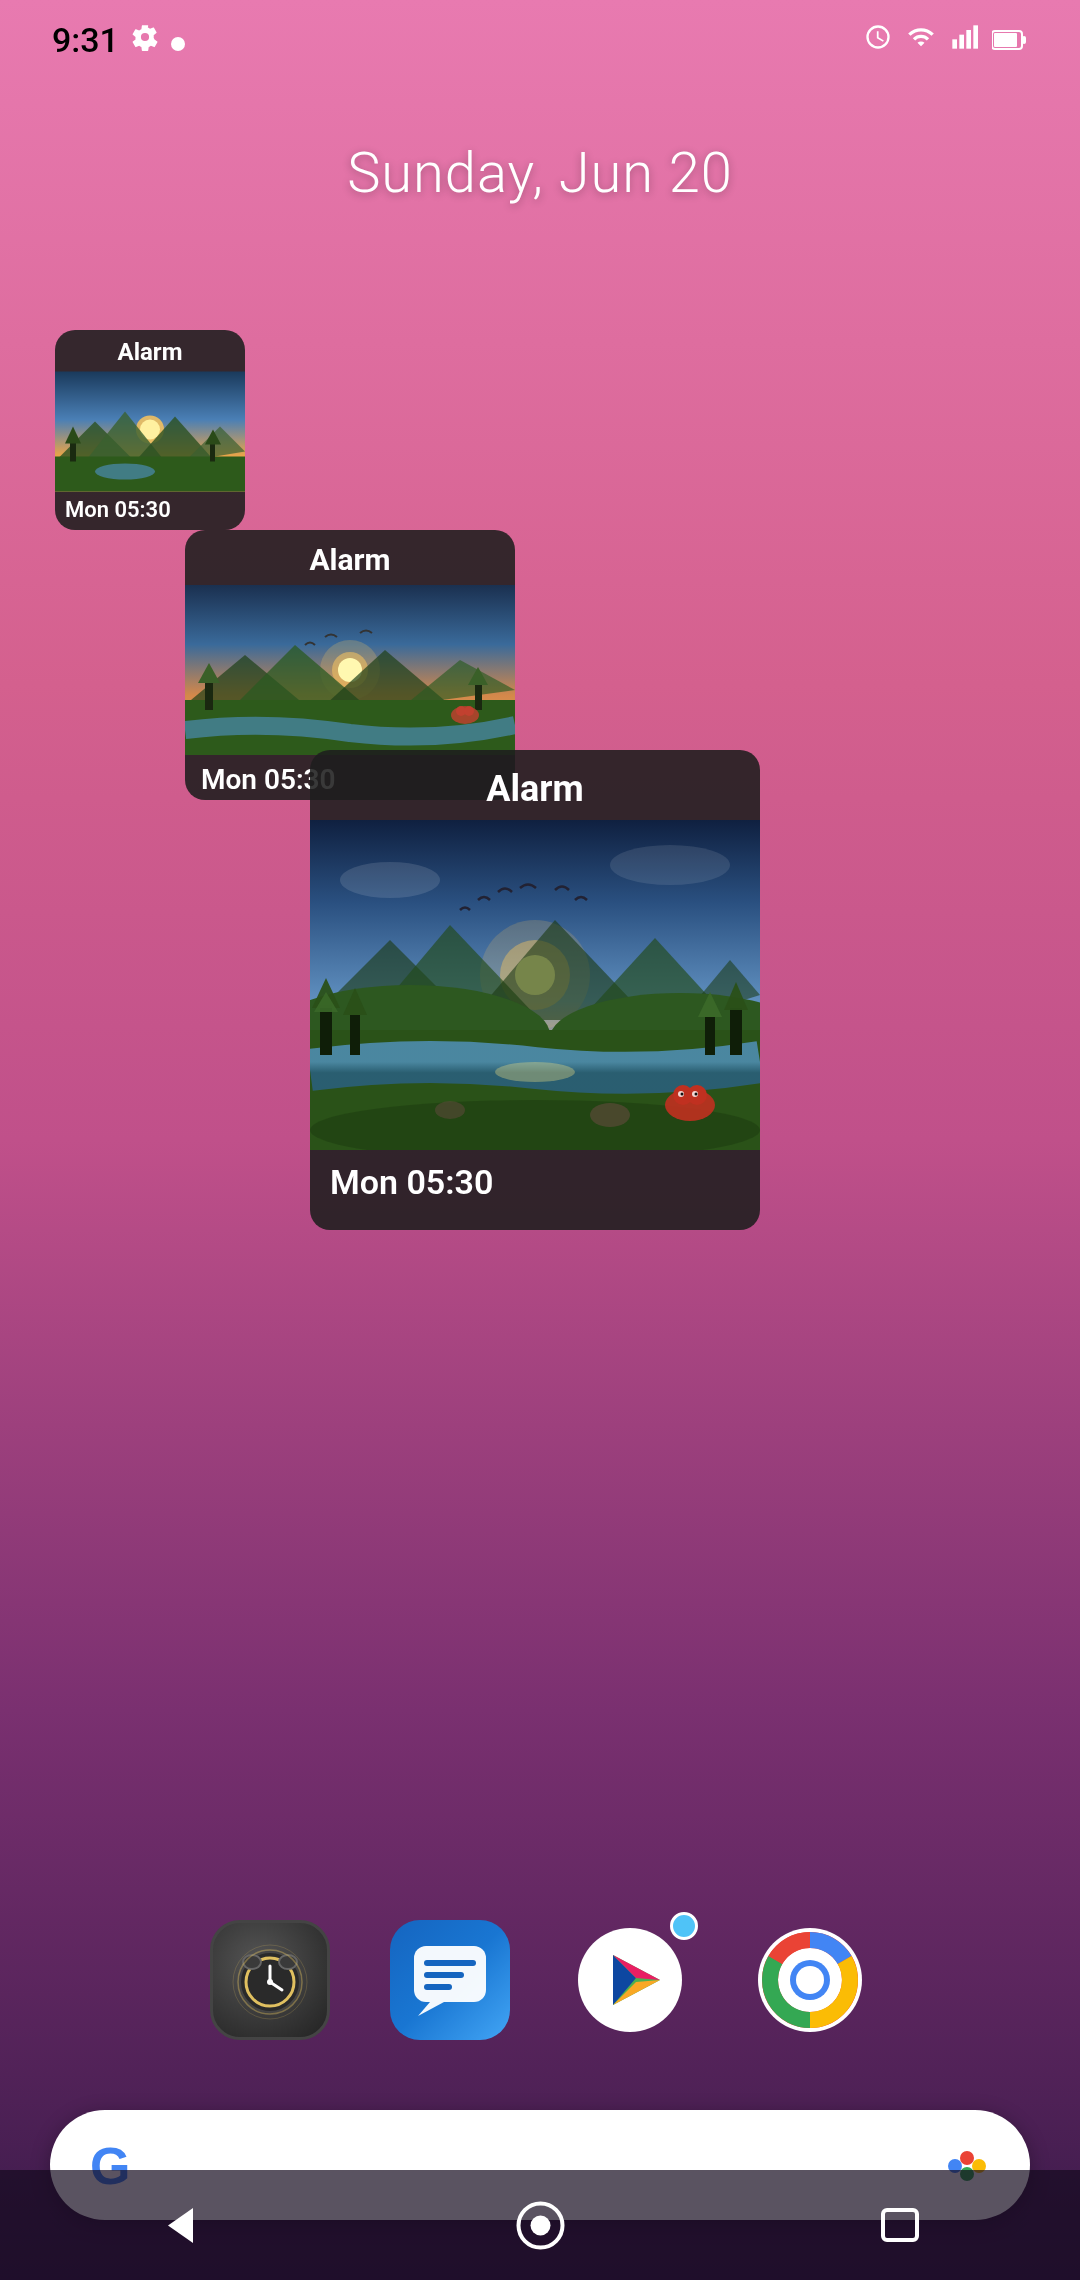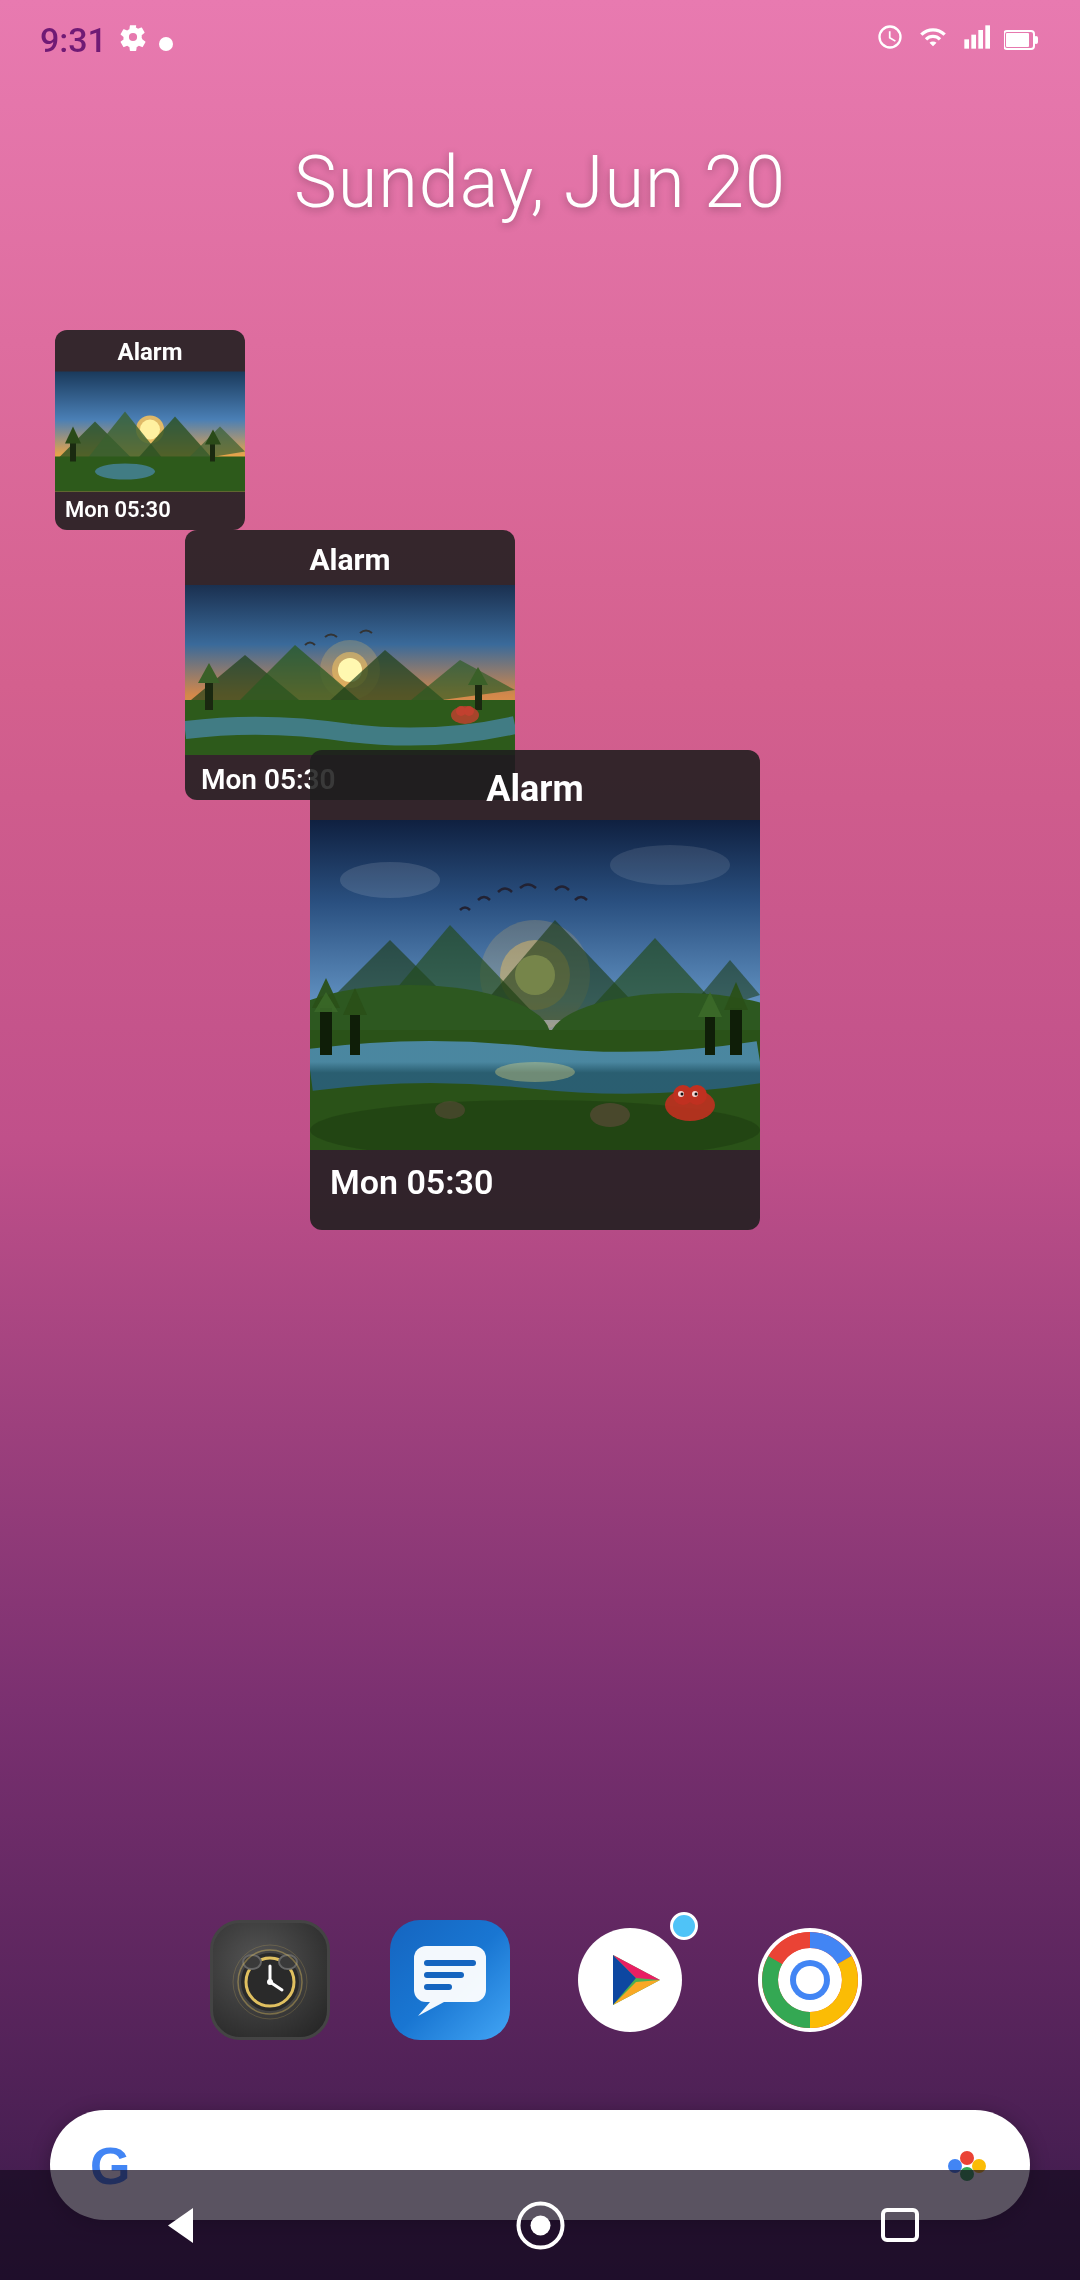--- a/index.html
+++ b/index.html
@@ -24,8 +24,8 @@
       display: flex;
       align-items: center;
       justify-content: space-between;
-      padding: 0 40px;
-      color: #701a75;
+      padding: 0 52px;
+      color: #000000;
       font-size: 32px;
       font-weight: 500;
     }

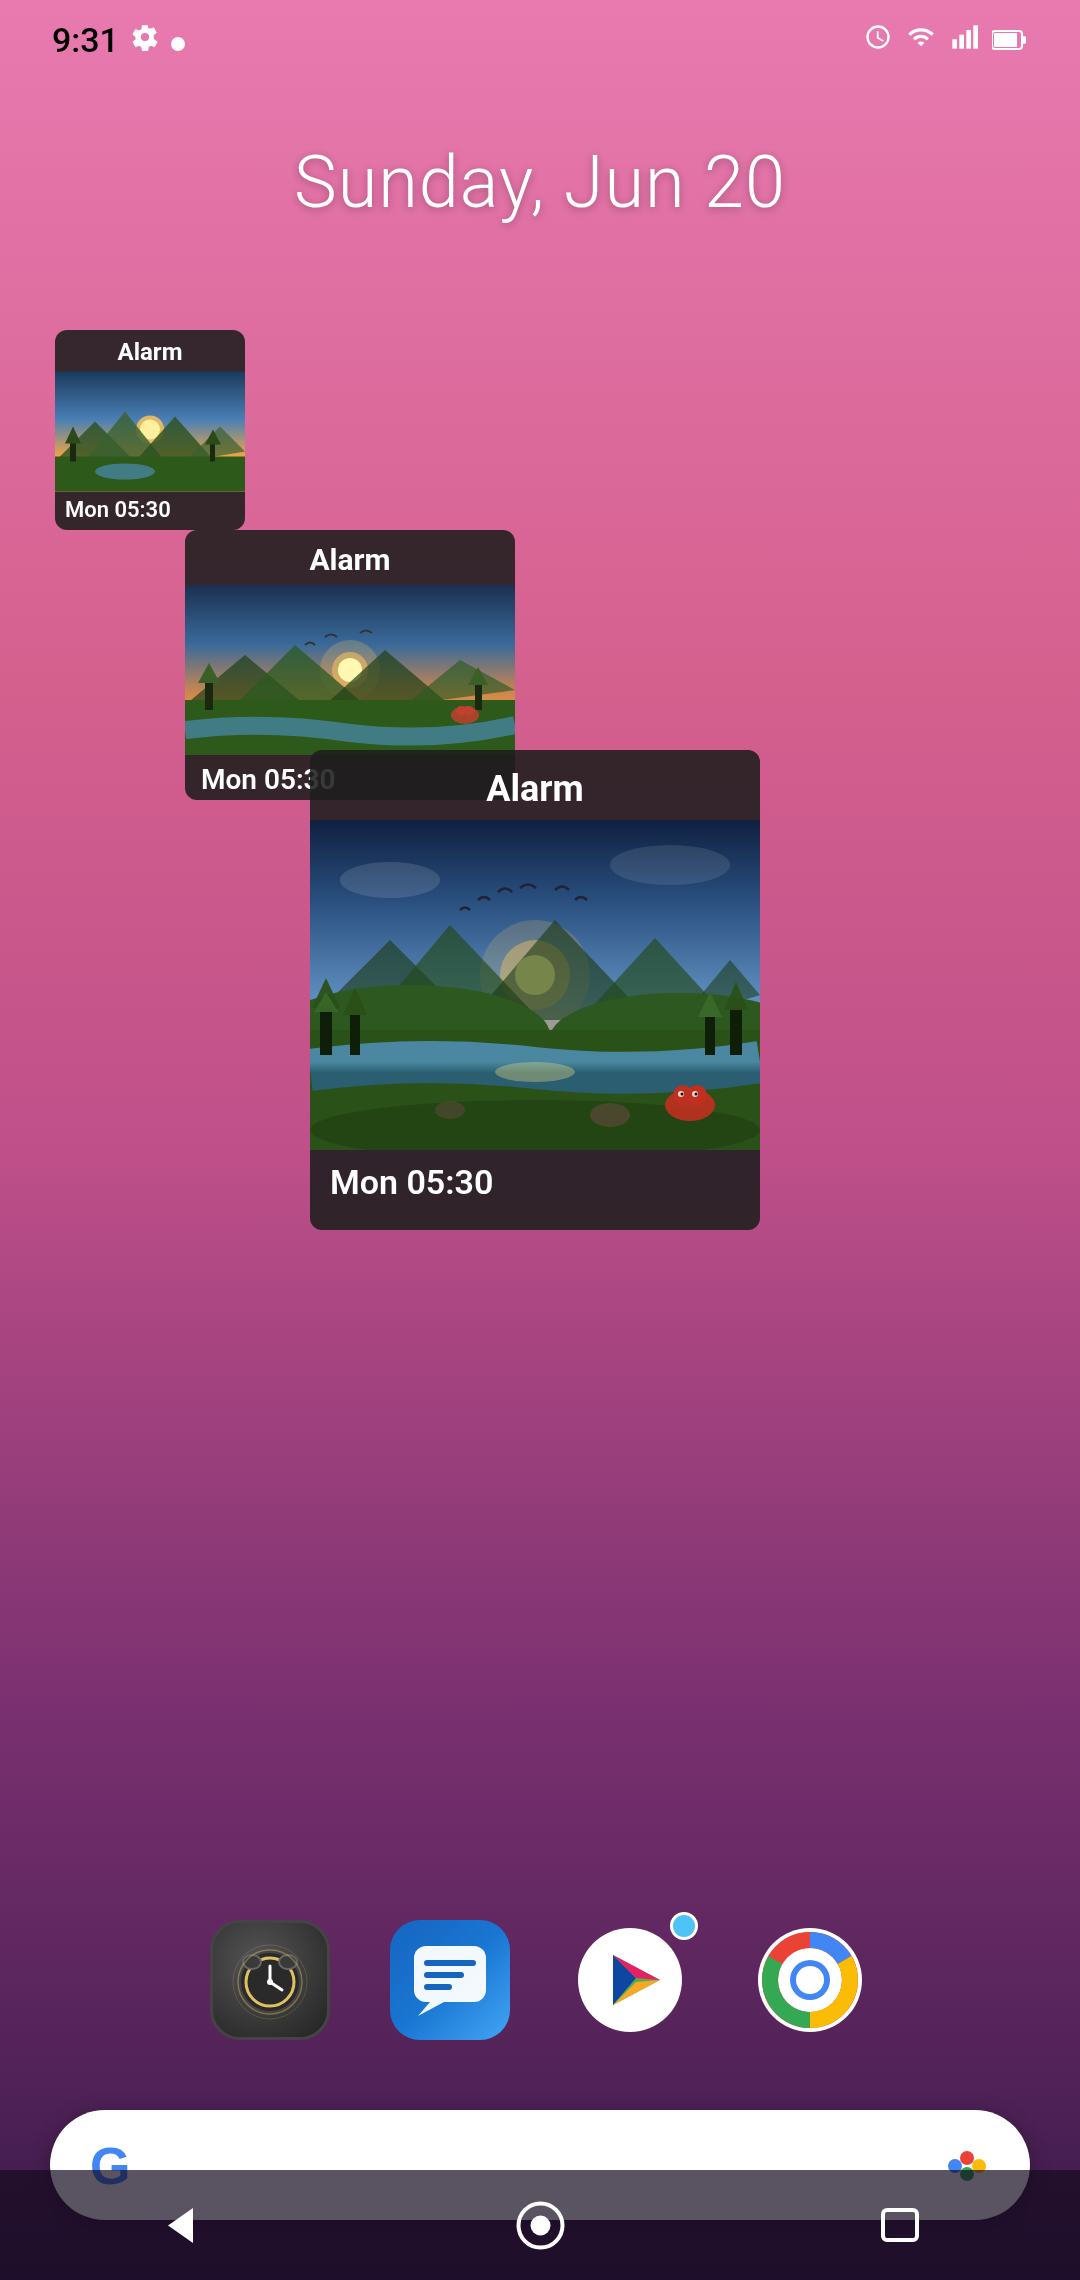--- a/index.html
+++ b/index.html
@@ -55,7 +55,7 @@
       right: 0;
       text-align: center;
       color: white;
-      font-size: 72px;
+      font-size: 56px;
       font-weight: 300;
       letter-spacing: 1px;
       text-shadow: 0 2px 8px rgba(0,0,0,0.3);

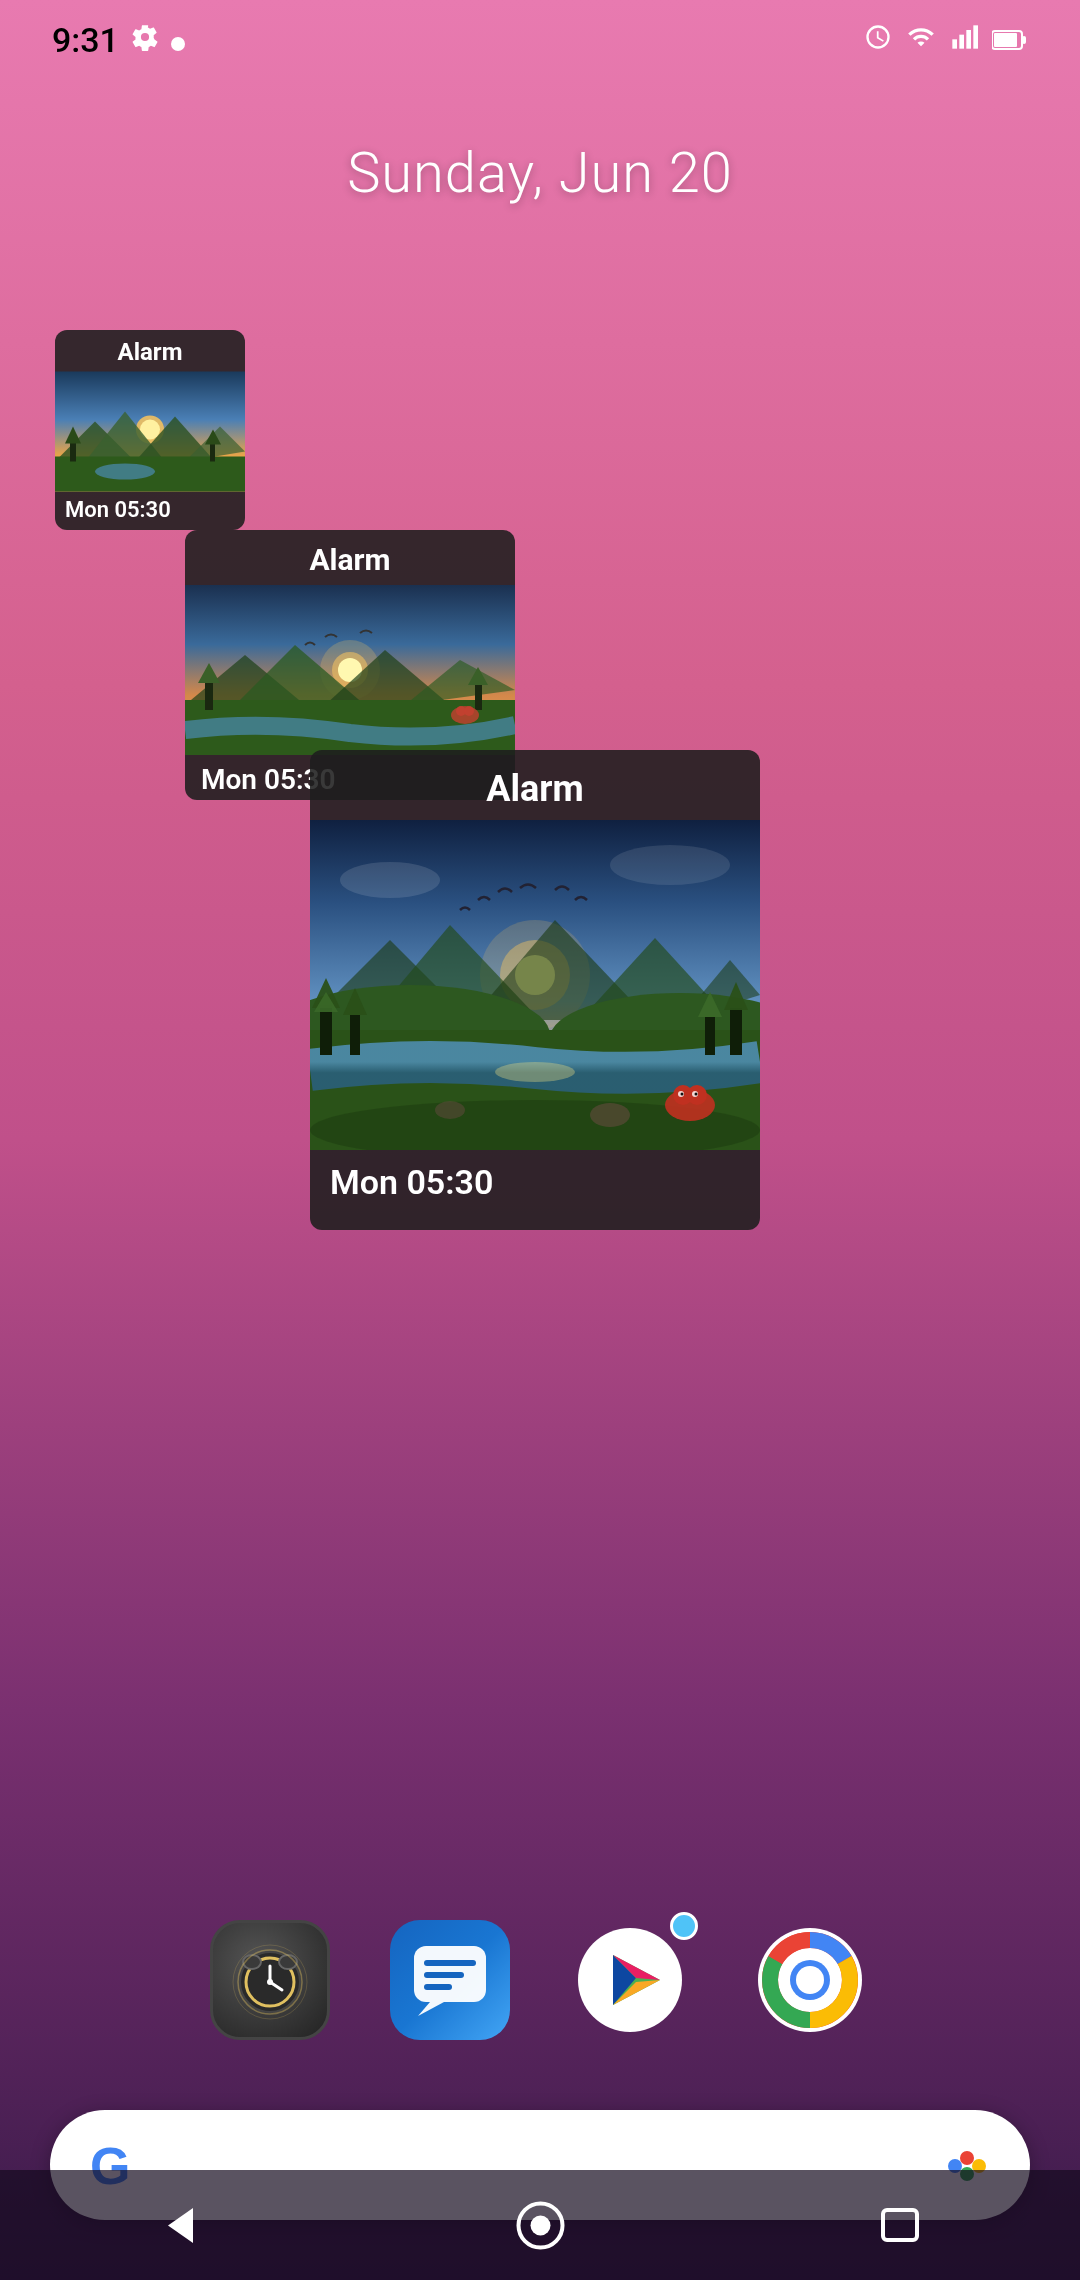--- a/index.html
+++ b/index.html
@@ -65,7 +65,7 @@
     .alarm-widget-small {
       position: absolute;
       background: rgba(30, 30, 30, 0.88);
-      border-radius: 12px;
+      border-radius: 20px;
       overflow: hidden;
       display: flex;
       flex-direction: column;

